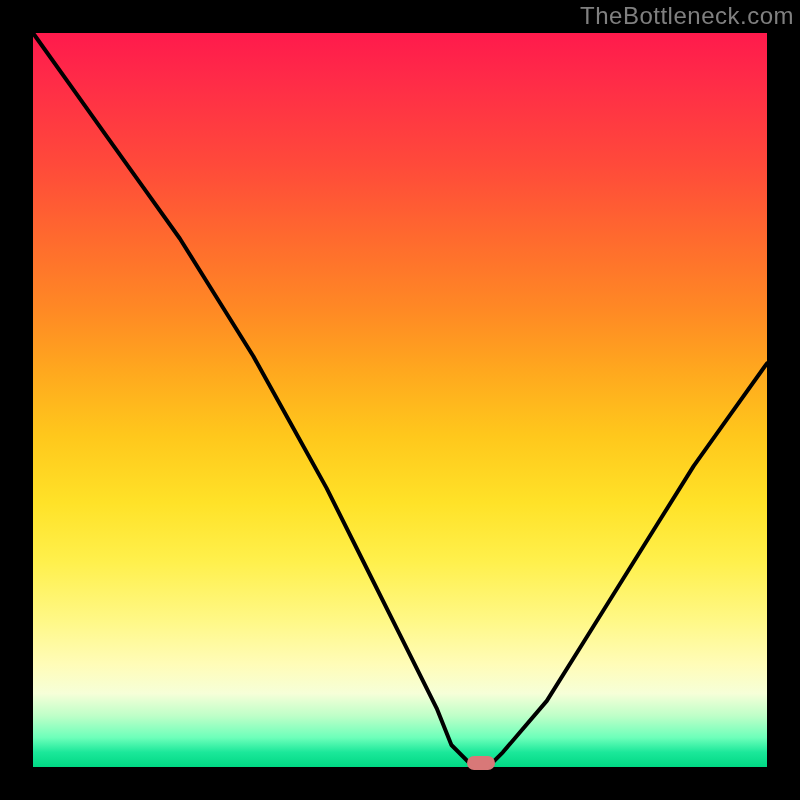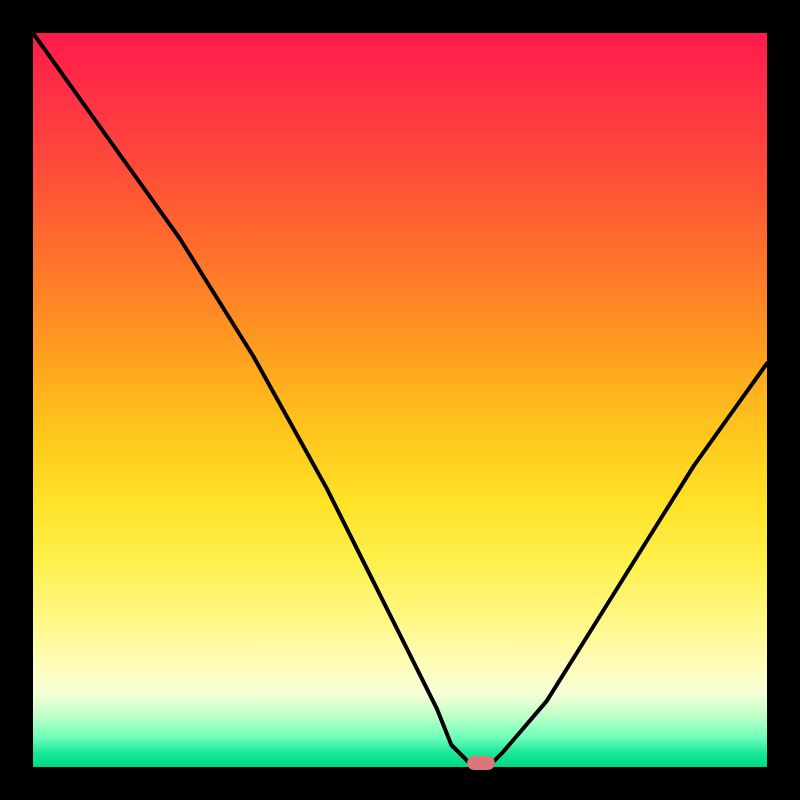--- a/index.html
+++ b/index.html
@@ -74,6 +74,7 @@
 <body>
 
 <div class="frame">
+  <div class="watermark">TheBottleneck.com</div>
 
   <div class="plot-area">
     <svg class="curve" viewBox="0 0 734 734" preserveAspectRatio="none">

